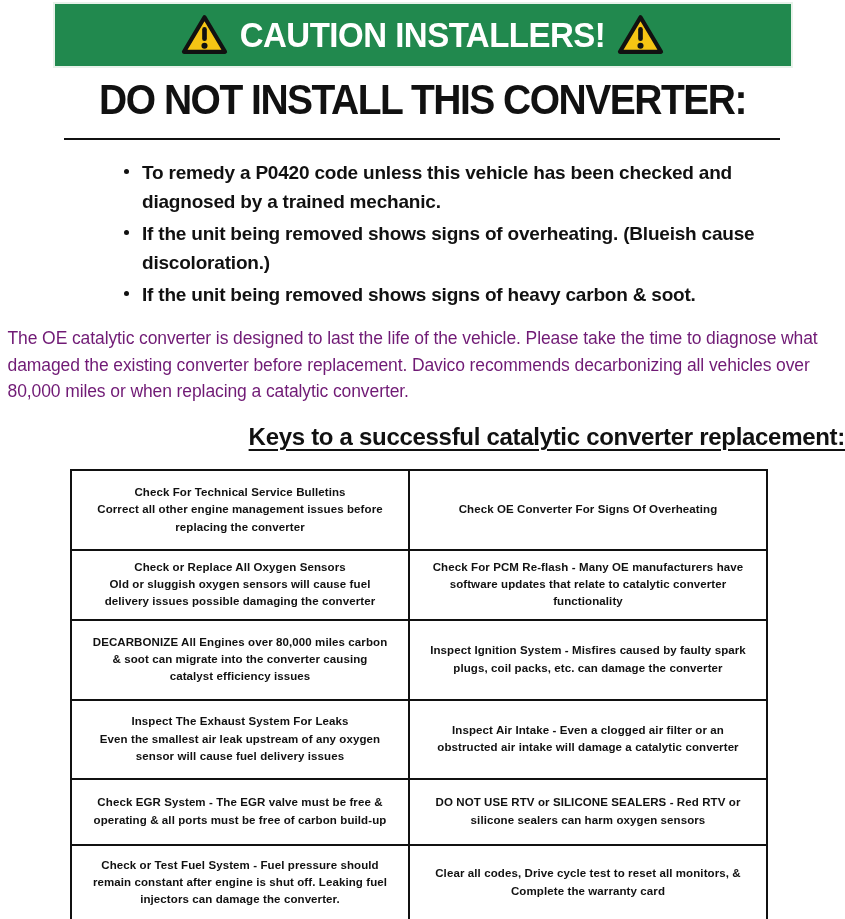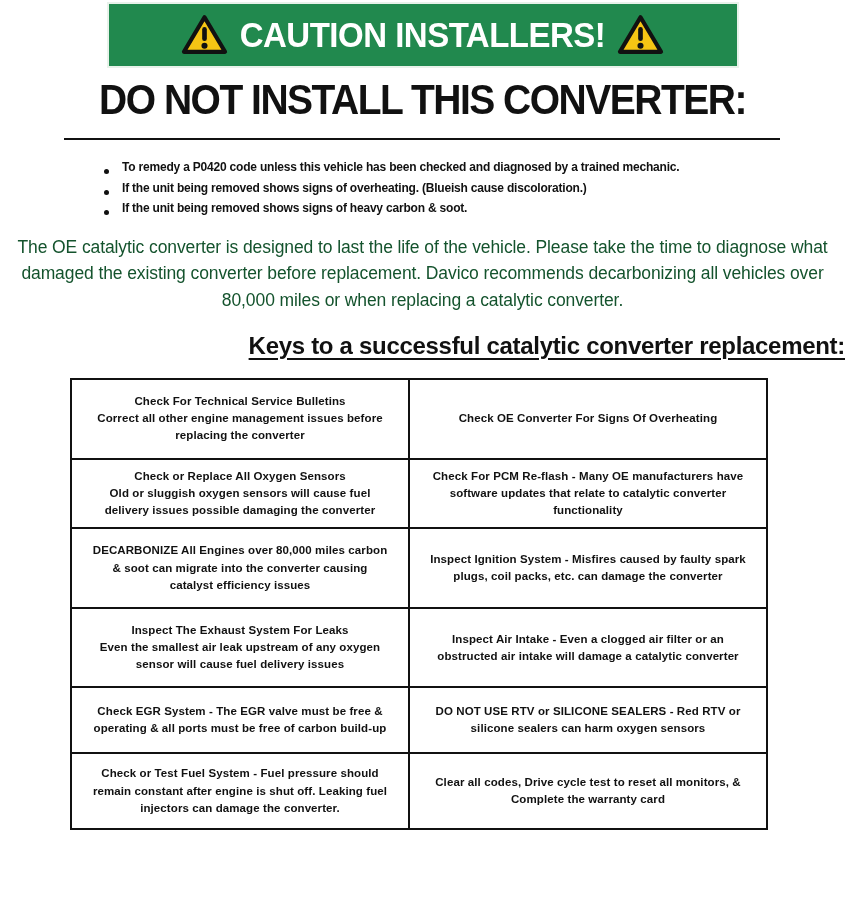--- a/index.html
+++ b/index.html
@@ -15,7 +15,7 @@
 
   
   .banner {
-    width: 628px;
+    width: 736px;
     height: 62px;
     margin: 0 auto;
     background: #21894E;

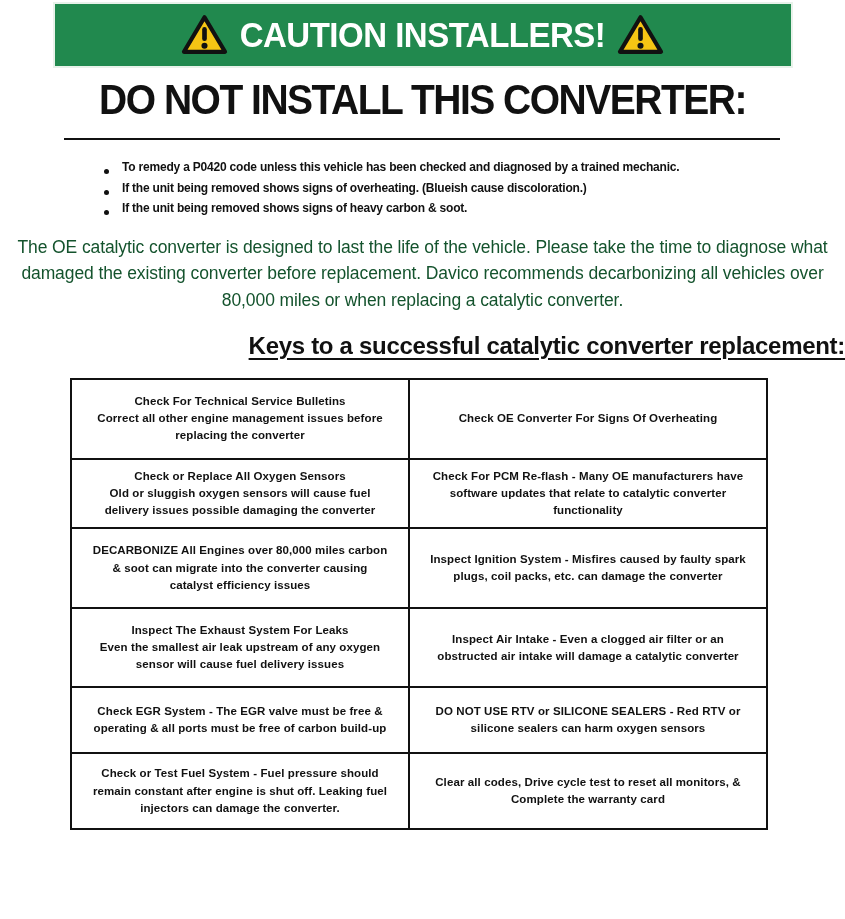--- a/index.html
+++ b/index.html
@@ -61,11 +61,12 @@
   }
   .warn-list li {
     position: relative;
-    font-size: 12px;
+    font-size: 19px;
     font-weight: 700;
     line-height: 1.55;
     margin-bottom: 2px;
     letter-spacing: -0.2px;
+    margin-left: 20px;
   }
   .warn-list li::before {
     content: "";

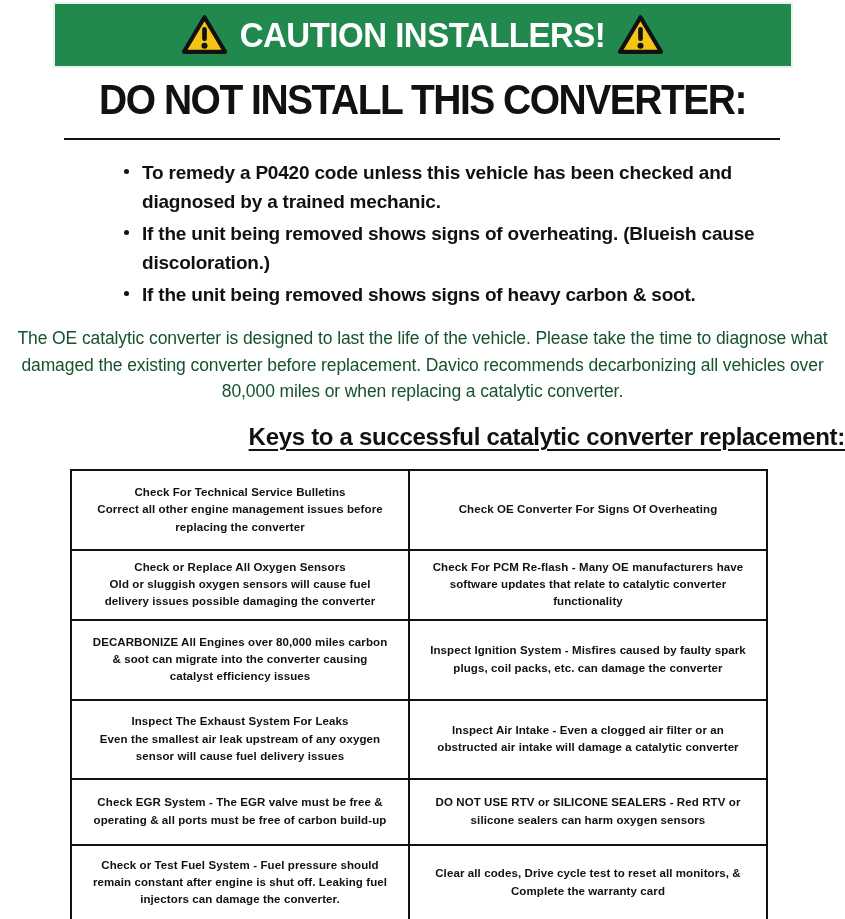--- a/index.html
+++ b/index.html
@@ -83,11 +83,11 @@
   .advisory {
     margin: 16px auto 0;
     width: 830px;
-    text-align: center;
+    text-align: left;
     font-size: 17.5px;
     font-weight: 400;
     line-height: 1.52;
-    color: #14532d;
+    color: #701a75;
     letter-spacing: -0.1px;
   }
 

